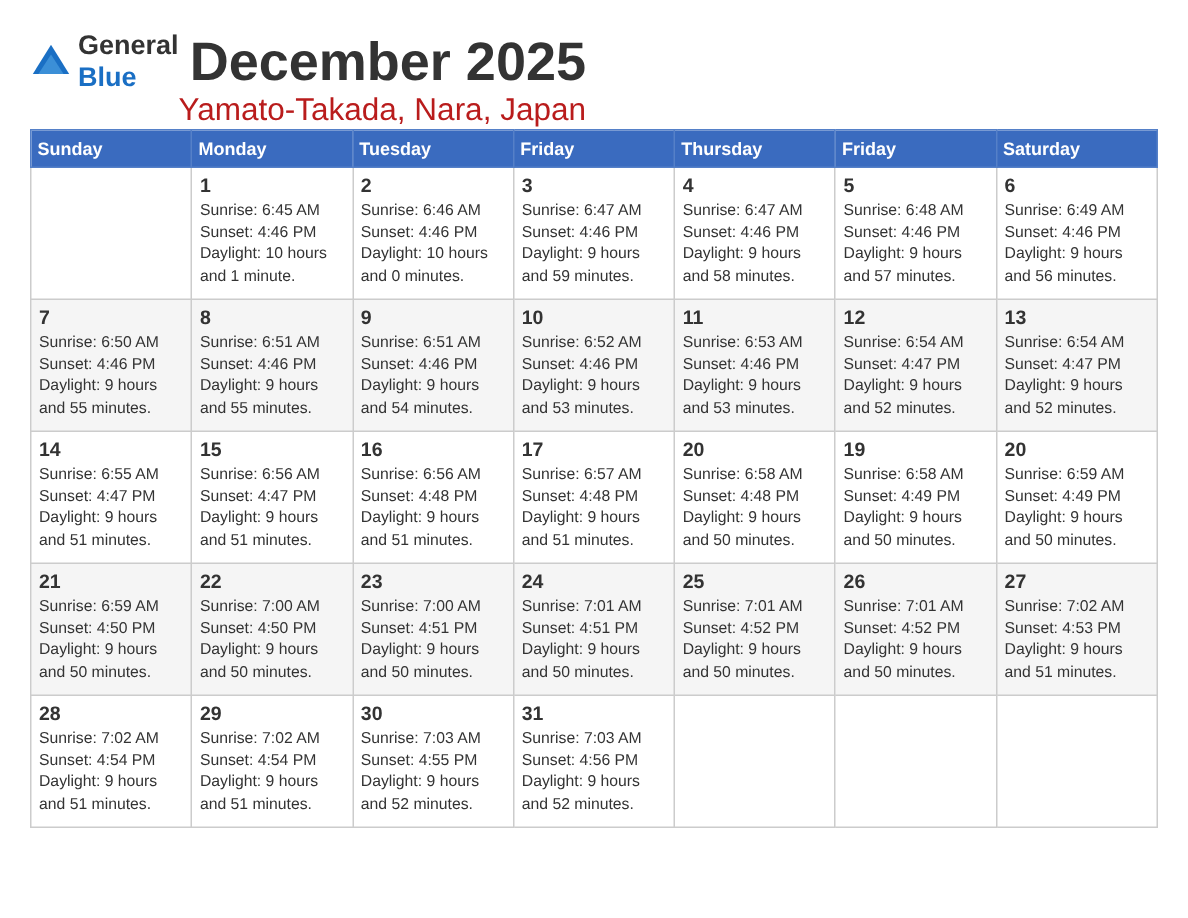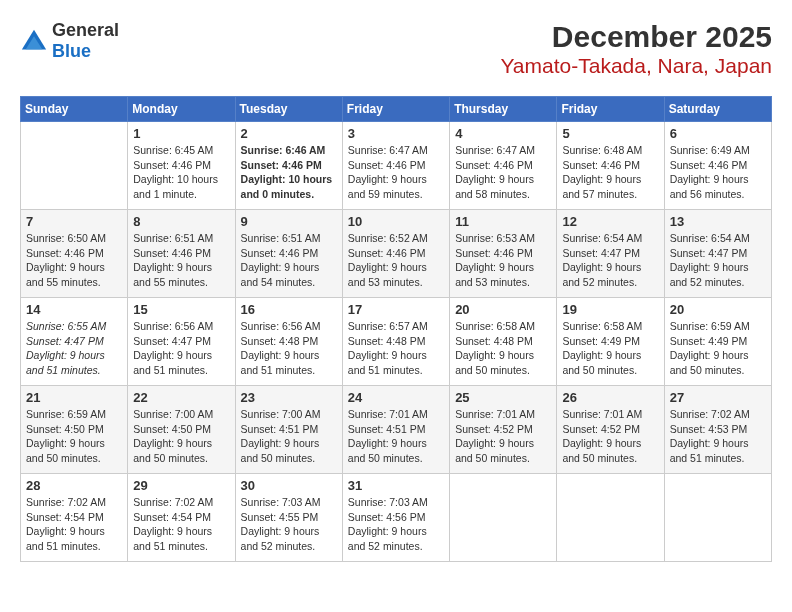--- a/index.html
+++ b/index.html
@@ -12,10 +12,9 @@
     }
     .header {
       display: flex;
-      justify-content: space-between;
+      justify-content: flex-start;
       align-items: flex-start;
-      margin-bottom: 18px;
-      gap: 21px;
+      margin-bottom: 0;
     }
     .logo {
       display: flex;

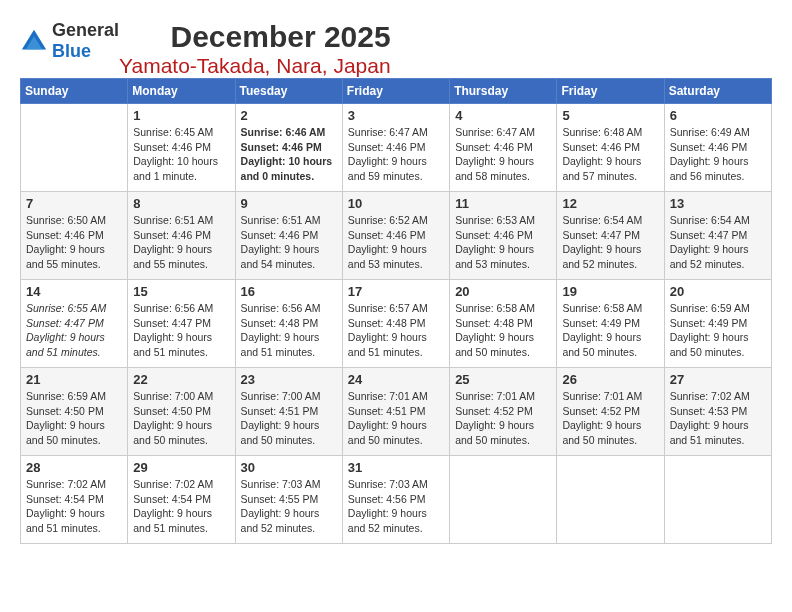--- a/index.html
+++ b/index.html
@@ -34,7 +34,7 @@
       text-align: right;
     }
     .month-title {
-      font-size: 30px;
+      font-size: 36px;
       font-weight: bold;
       color: #333;
     }

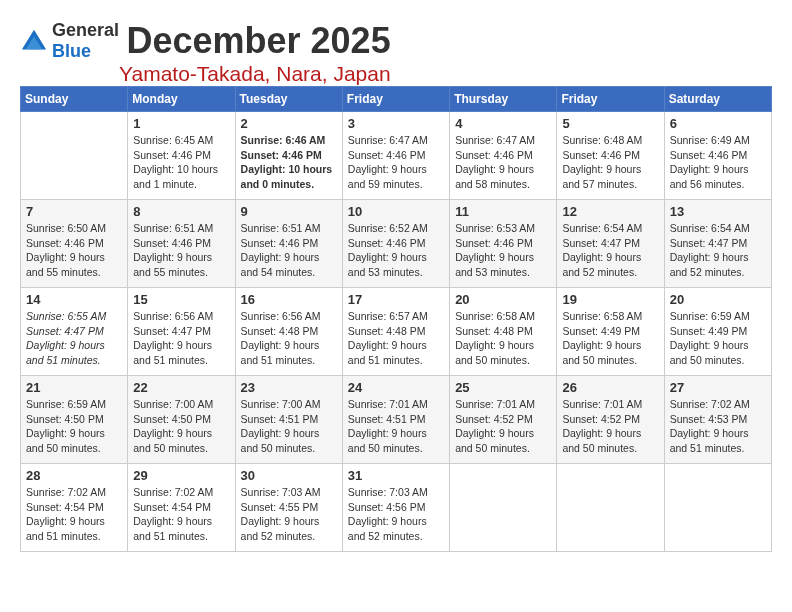--- a/index.html
+++ b/index.html
@@ -124,7 +124,7 @@
         <td><span class="day-number">1</span><span class="cell-text" style="white-space: pre-line;">Sunrise: 6:45 AM
 Sunset: 4:46 PM
 Daylight: 10 hours and 1 minute.</span></td>
-        <td><span class="day-number">2</span><span class="cell-text" style="white-space: pre-line; font-weight: bold;">Sunrise: 6:46 AM
+        <td><span class="day-number">2</span><span class="cell-text" style="white-space: pre-line;">Sunrise: 6:46 AM
 Sunset: 4:46 PM
 Daylight: 10 hours and 0 minutes.</span></td>
         <td><span class="day-number">3</span><span class="cell-text" style="white-space: pre-line;">Sunrise: 6:47 AM

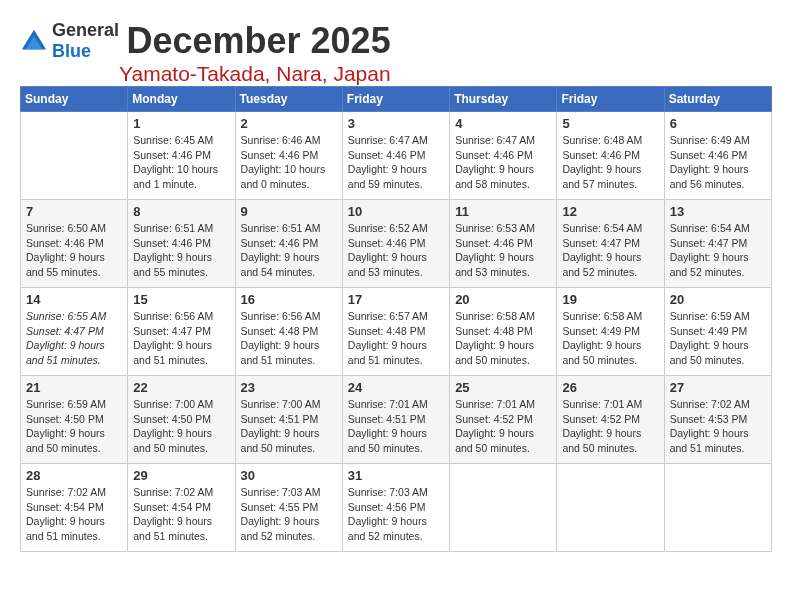--- a/index.html
+++ b/index.html
@@ -164,7 +164,7 @@
 Daylight: 9 hours and 52 minutes.</span></td>
       </tr>
       <tr>
-        <td><span class="day-number">14</span><span class="cell-text" style="white-space: pre-line; font-style: italic;">Sunrise: 6:55 AM
+        <td><span class="day-number">14</span><span class="cell-text" style="white-space: pre-line;">Sunrise: 6:55 AM
 Sunset: 4:47 PM
 Daylight: 9 hours and 51 minutes.</span></td>
         <td><span class="day-number">15</span><span class="cell-text" style="white-space: pre-line;">Sunrise: 6:56 AM

